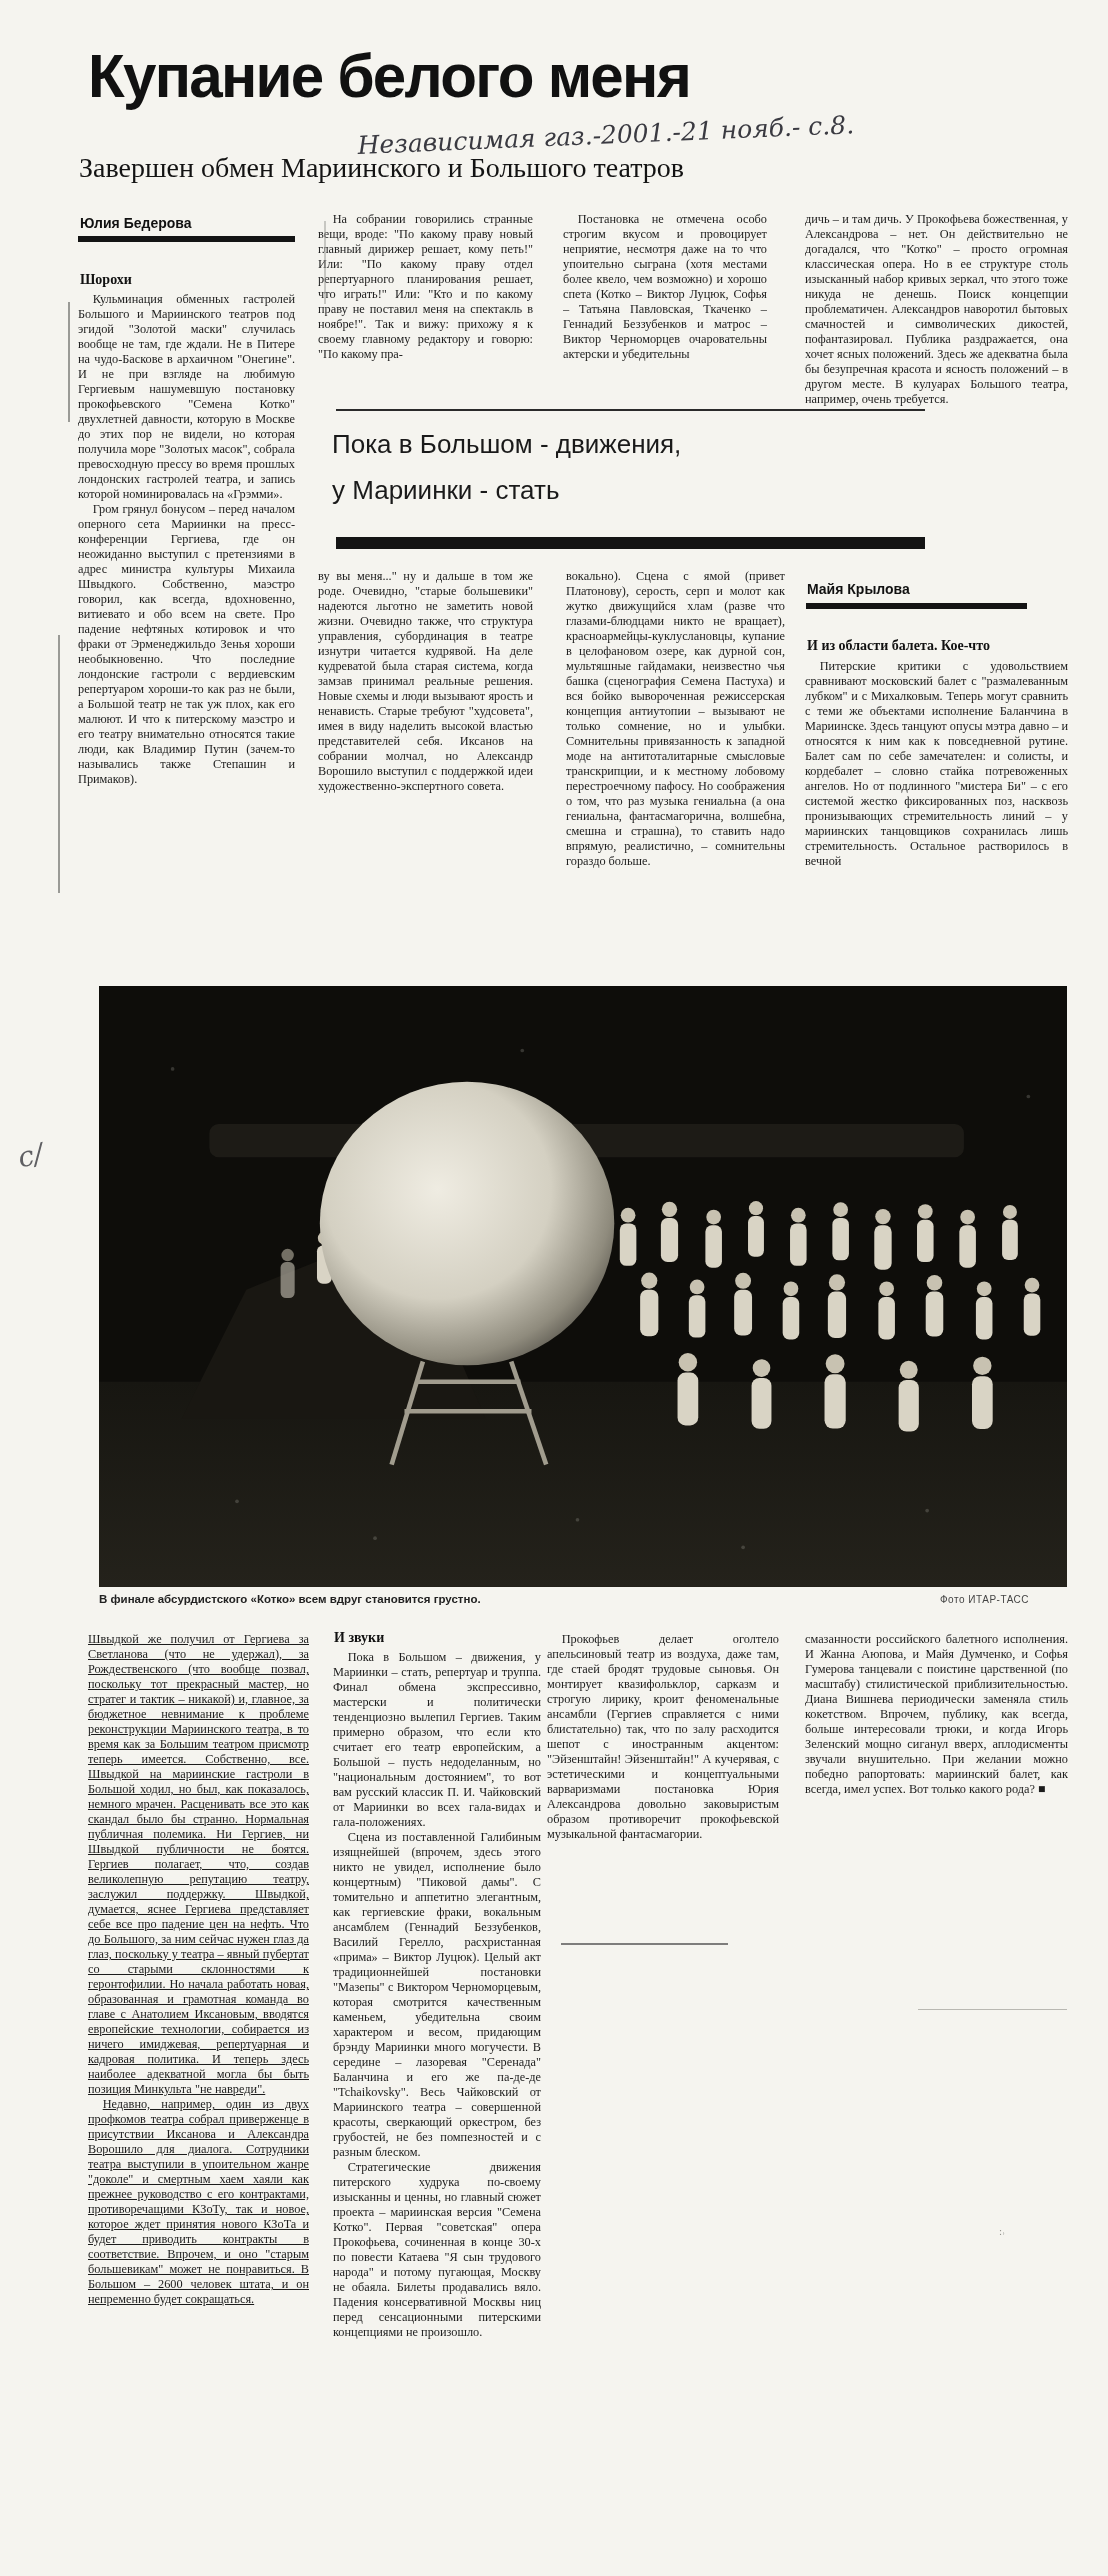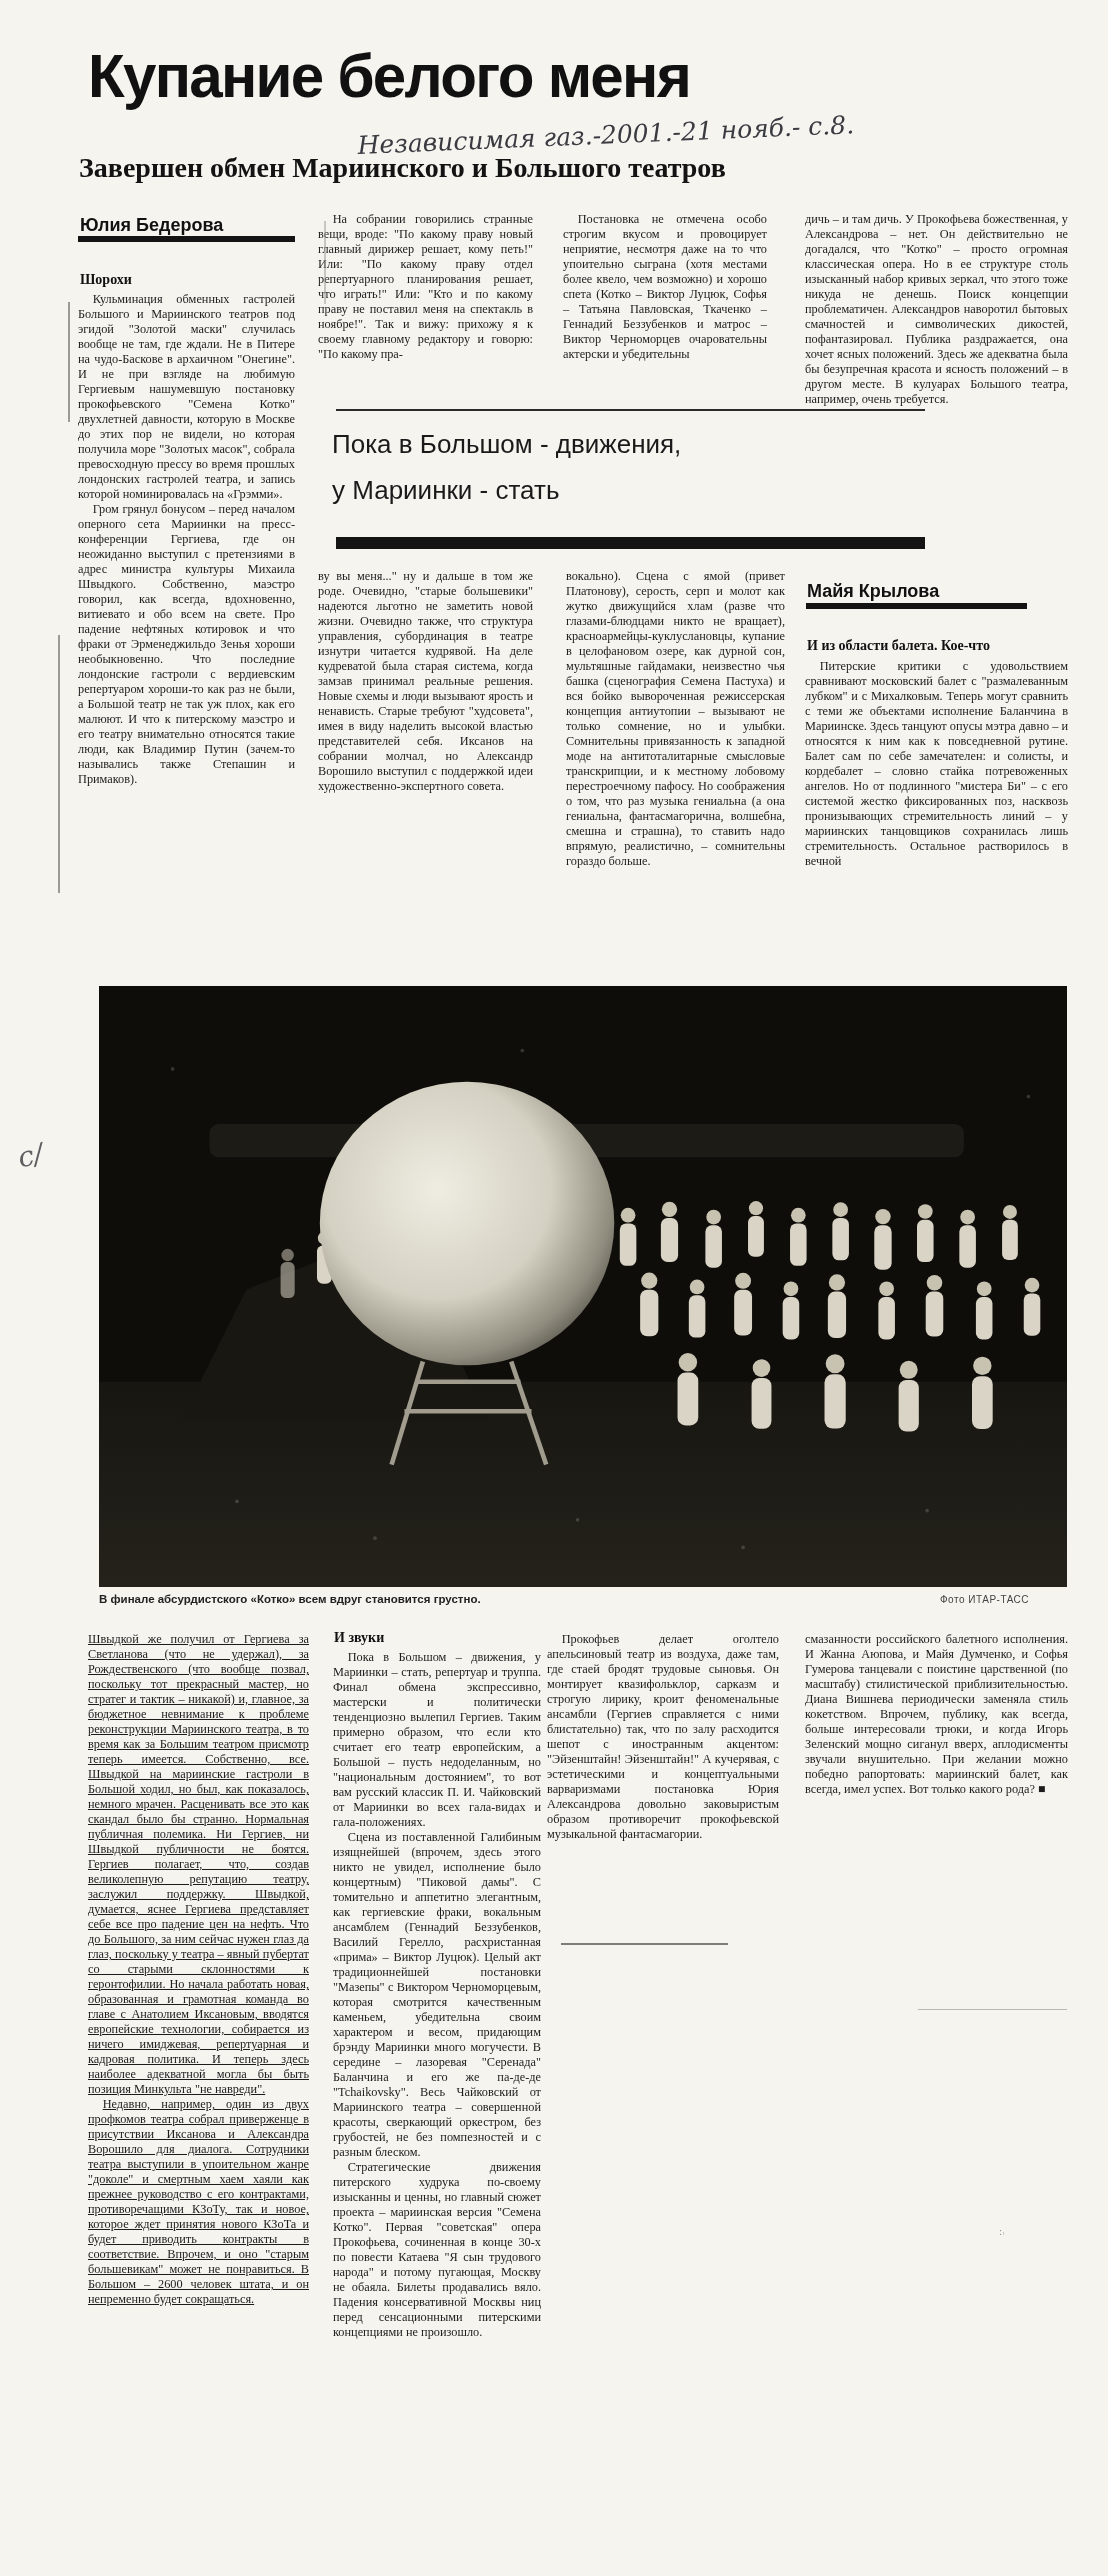--- a/index.html
+++ b/index.html
@@ -11,7 +11,7 @@
     font-size:62px;letter-spacing:-1.8px;color:#111;transform:scaleX(.97);transform-origin:left top;white-space:nowrap;}
   #handwriting{left:357px;top:131px;font-family:"DejaVu Serif",serif;font-style:italic;
     font-size:25px;color:#2b2b33;transform:rotate(-2.4deg);transform-origin:left top;white-space:nowrap;opacity:.92;}
-  #subtitle{left:79px;top:152px;font-weight:700;font-size:28px;color:#131313;white-space:nowrap;}
+  #subtitle{left:79px;top:152px;font-weight:400;font-size:28px;color:#131313;white-space:nowrap;}
   .byline{font-family:"Liberation Sans",sans-serif;font-weight:700;font-size:18px;color:#111;}
   .rule-thick{background:#141414;}
   .rule-thin{background:#2a2a2a;}

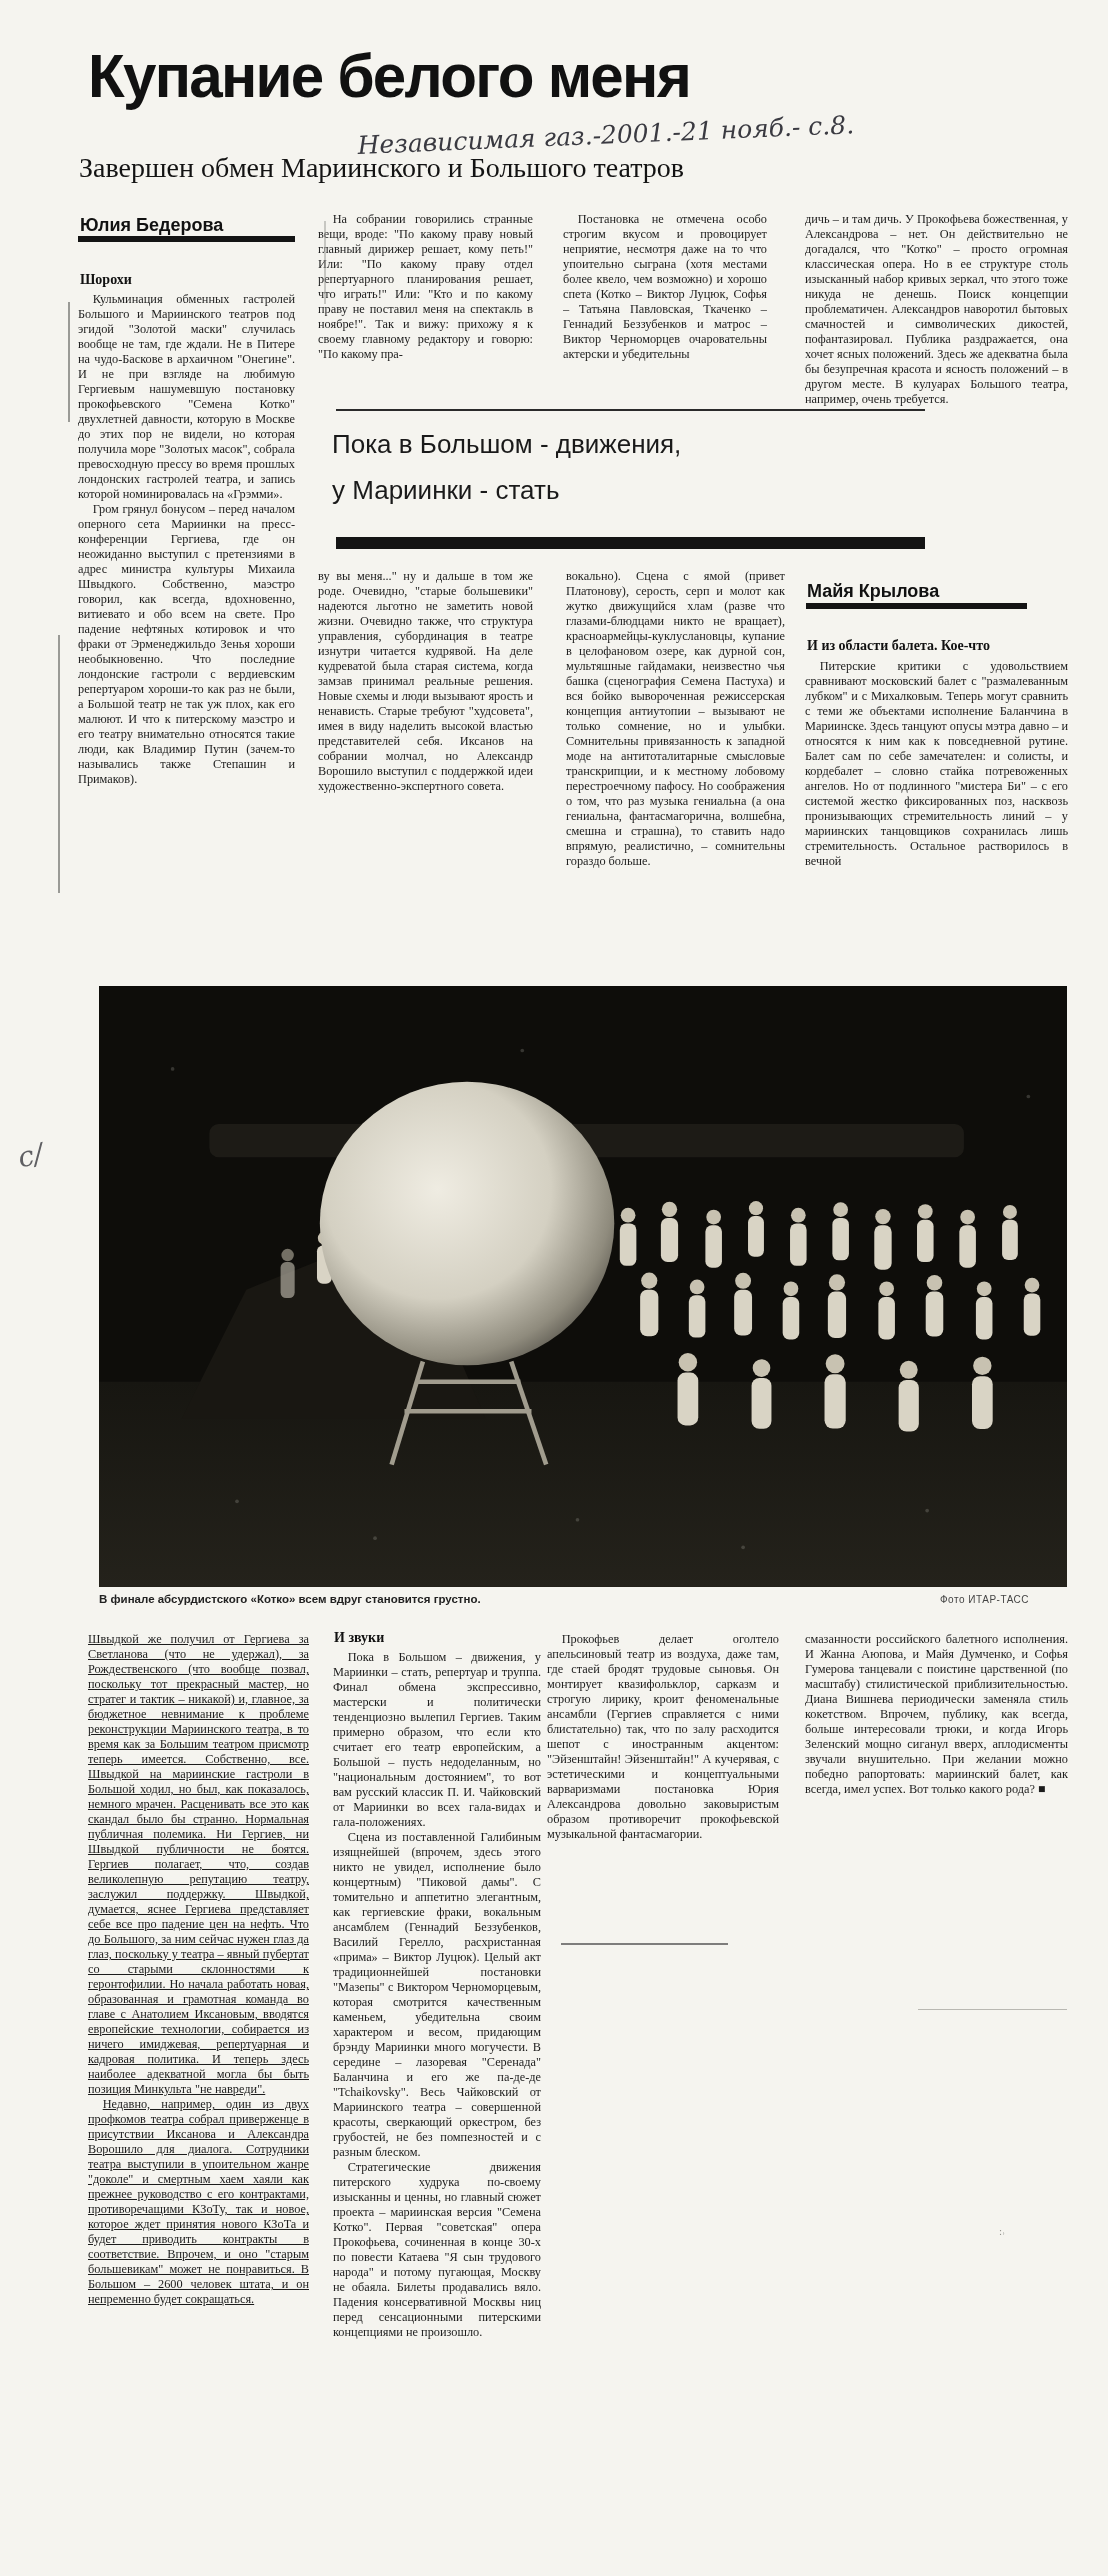--- a/index.html
+++ b/index.html
@@ -12,7 +12,7 @@
   #handwriting{left:357px;top:131px;font-family:"DejaVu Serif",serif;font-style:italic;
     font-size:25px;color:#2b2b33;transform:rotate(-2.4deg);transform-origin:left top;white-space:nowrap;opacity:.92;}
   #subtitle{left:79px;top:152px;font-weight:400;font-size:28px;color:#131313;white-space:nowrap;}
-  .byline{font-family:"Liberation Sans",sans-serif;font-weight:700;font-size:18px;color:#111;}
+  .byline{font-family:"Liberation Sans",sans-serif;font-weight:700;font-size:14px;color:#111;}
   .rule-thick{background:#141414;}
   .rule-thin{background:#2a2a2a;}
   .sec-head{font-family:Liberation Serif, serif;font-weight:700;font-size:14px;color:#111;}

